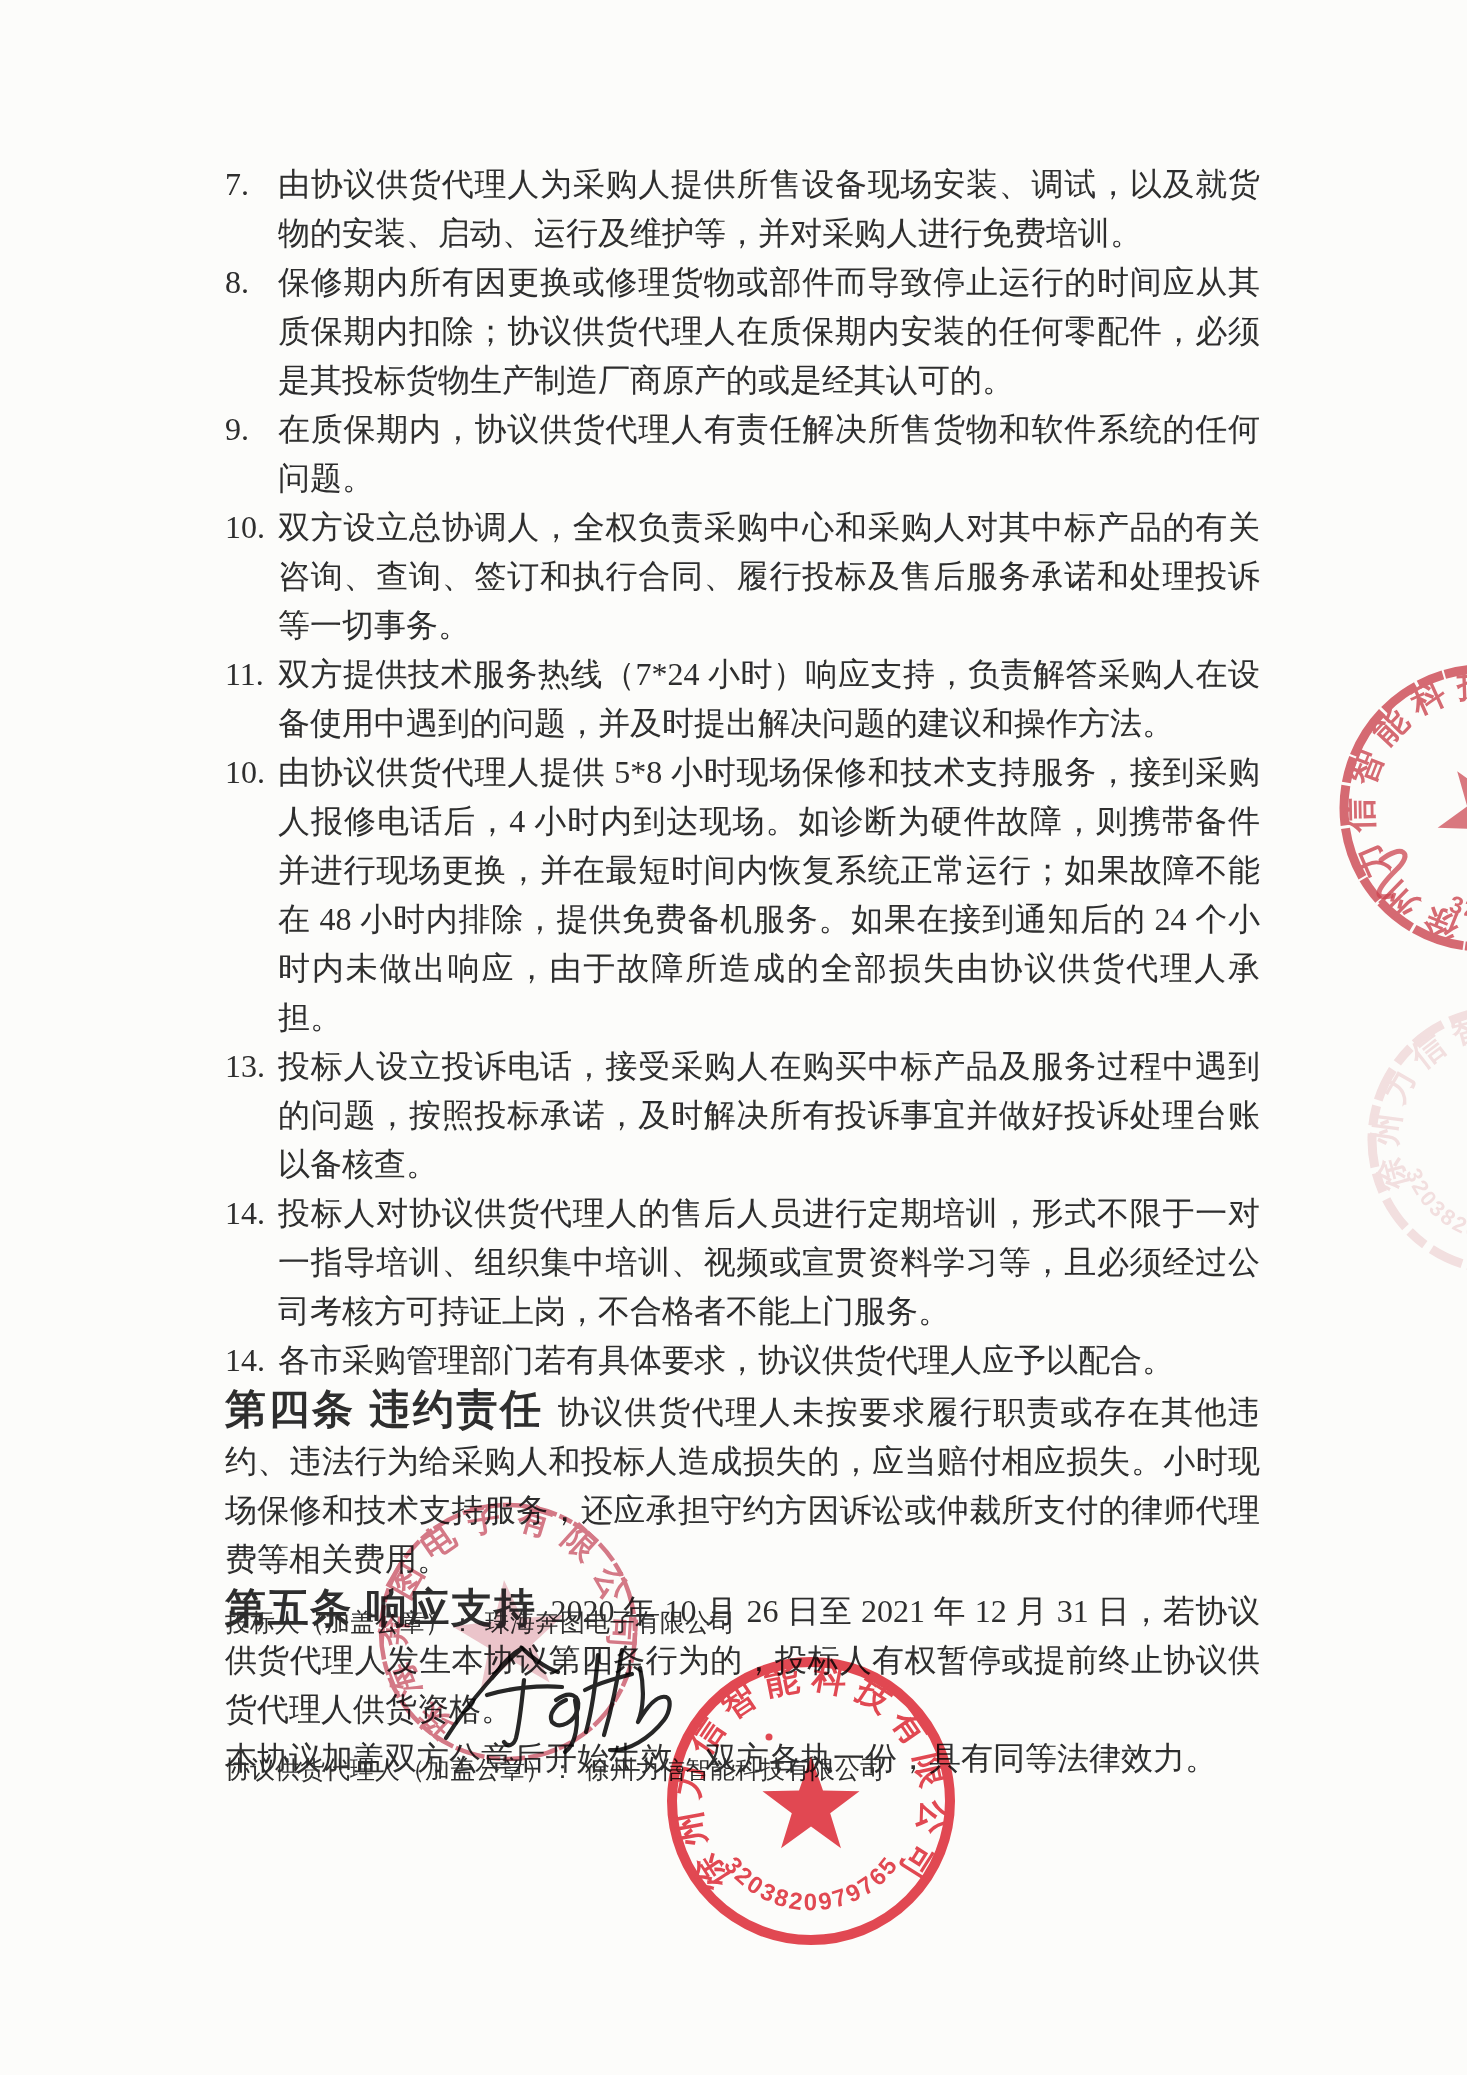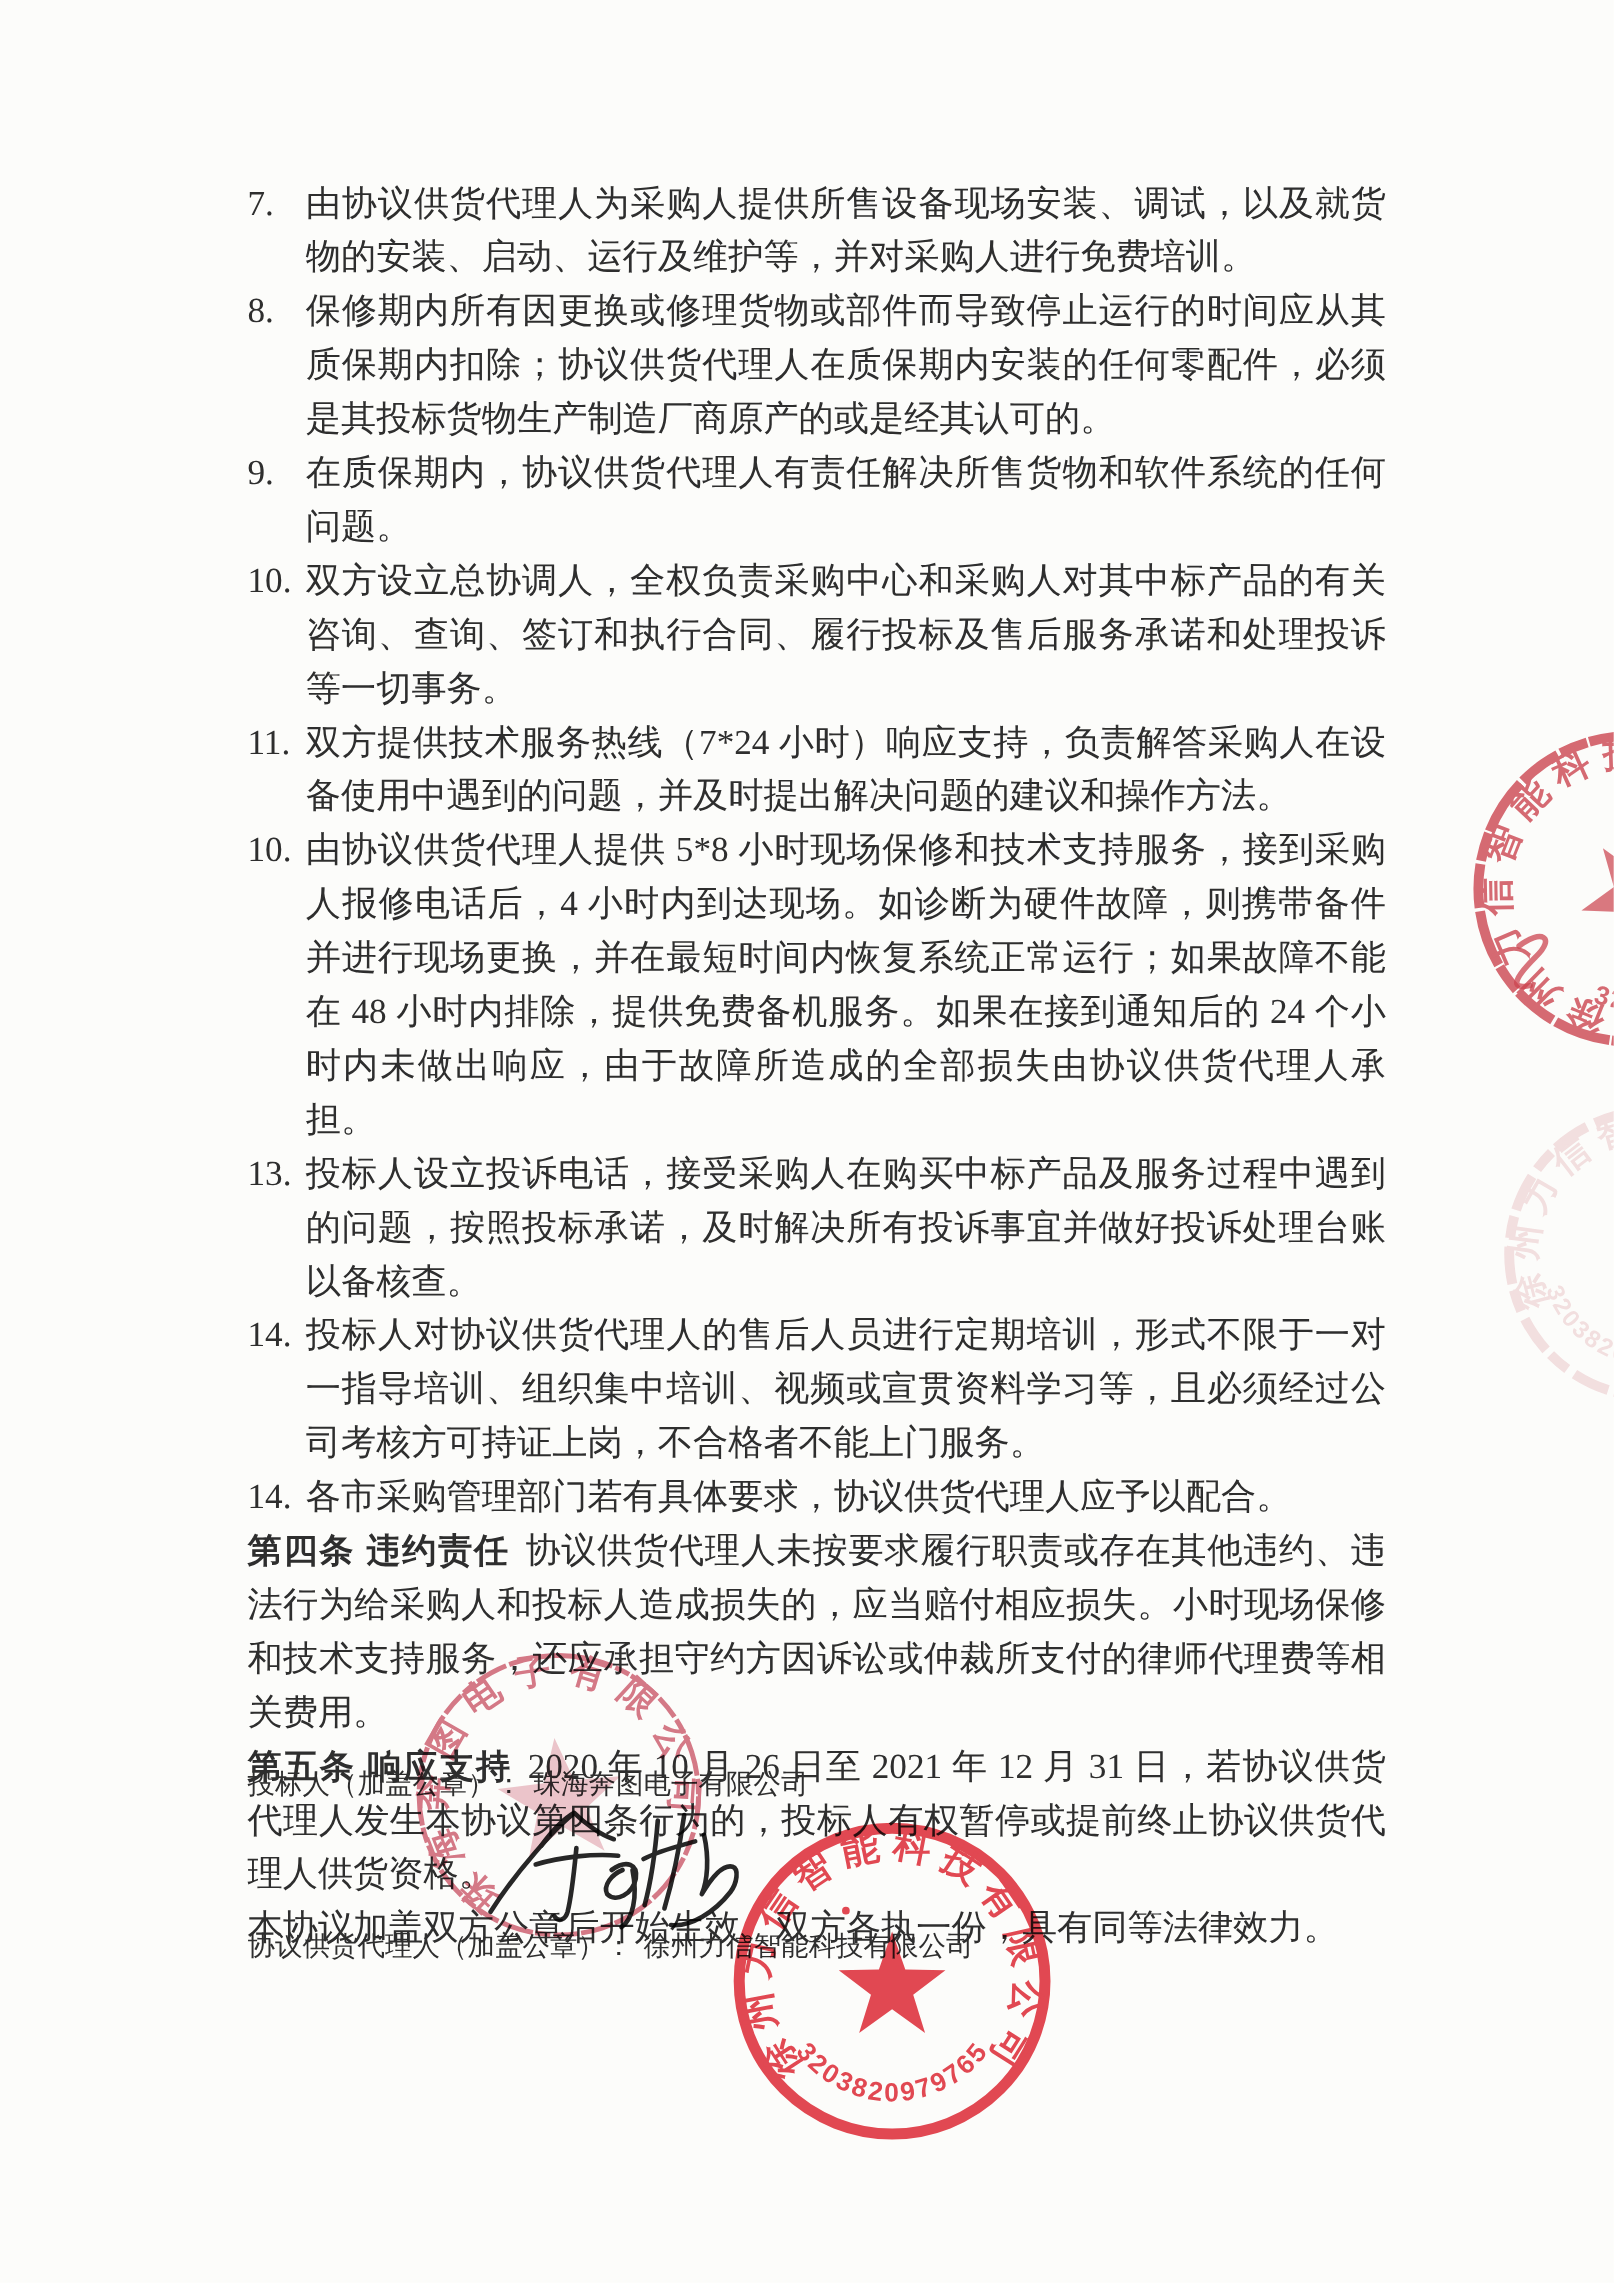--- a/index.html
+++ b/index.html
@@ -21,7 +21,7 @@
   .article-heading{
     font-weight:bold;margin-right:14px;
     font-family:"Liberation Sans","DejaVu Sans",sans-serif;
-    font-size:31px;letter-spacing:1px;
+    font-size:41px;letter-spacing:1px;
   }
   .closing{margin-top:11px;}
   .sig-line{

